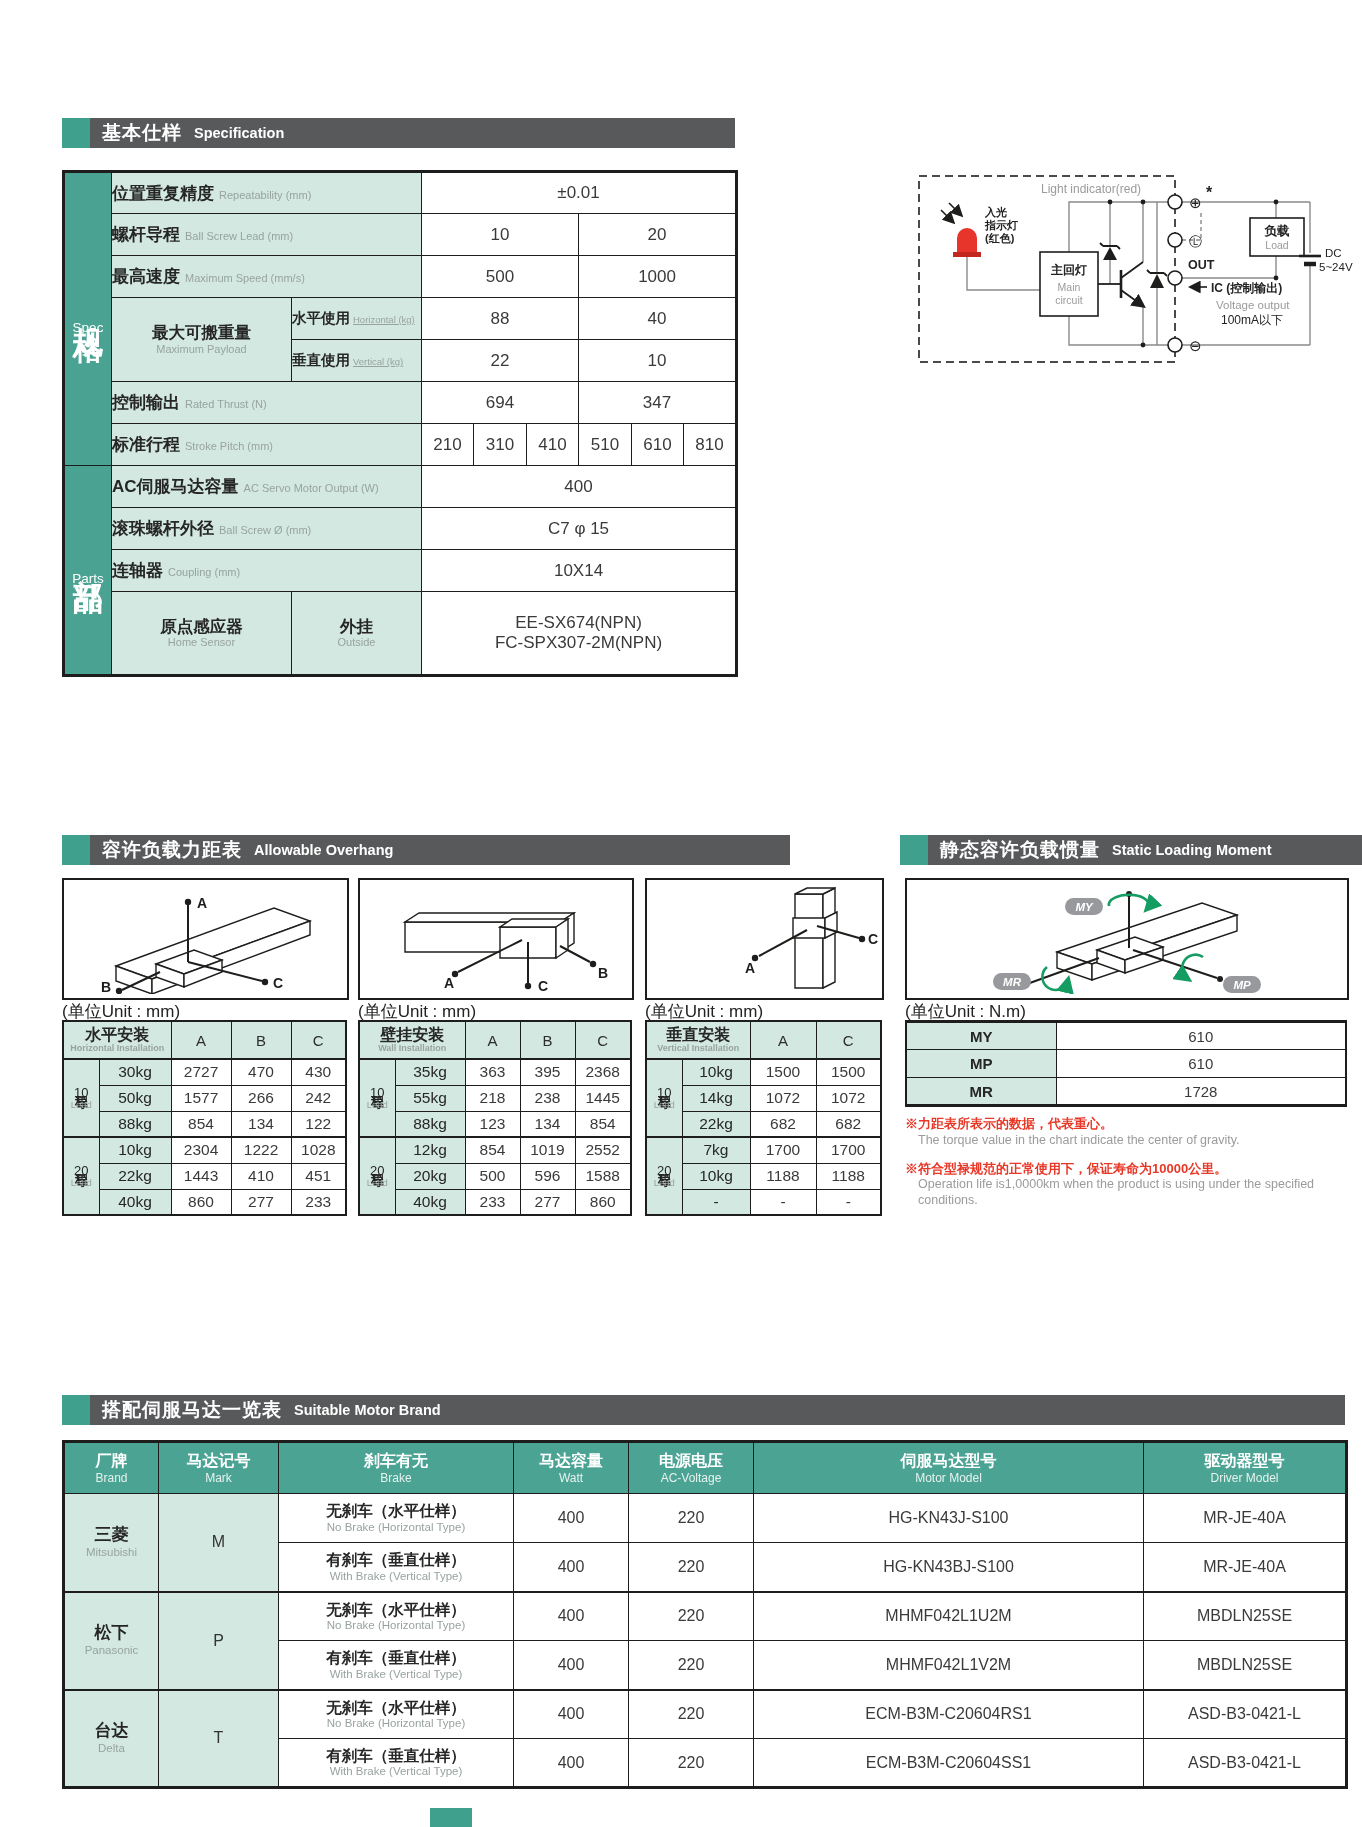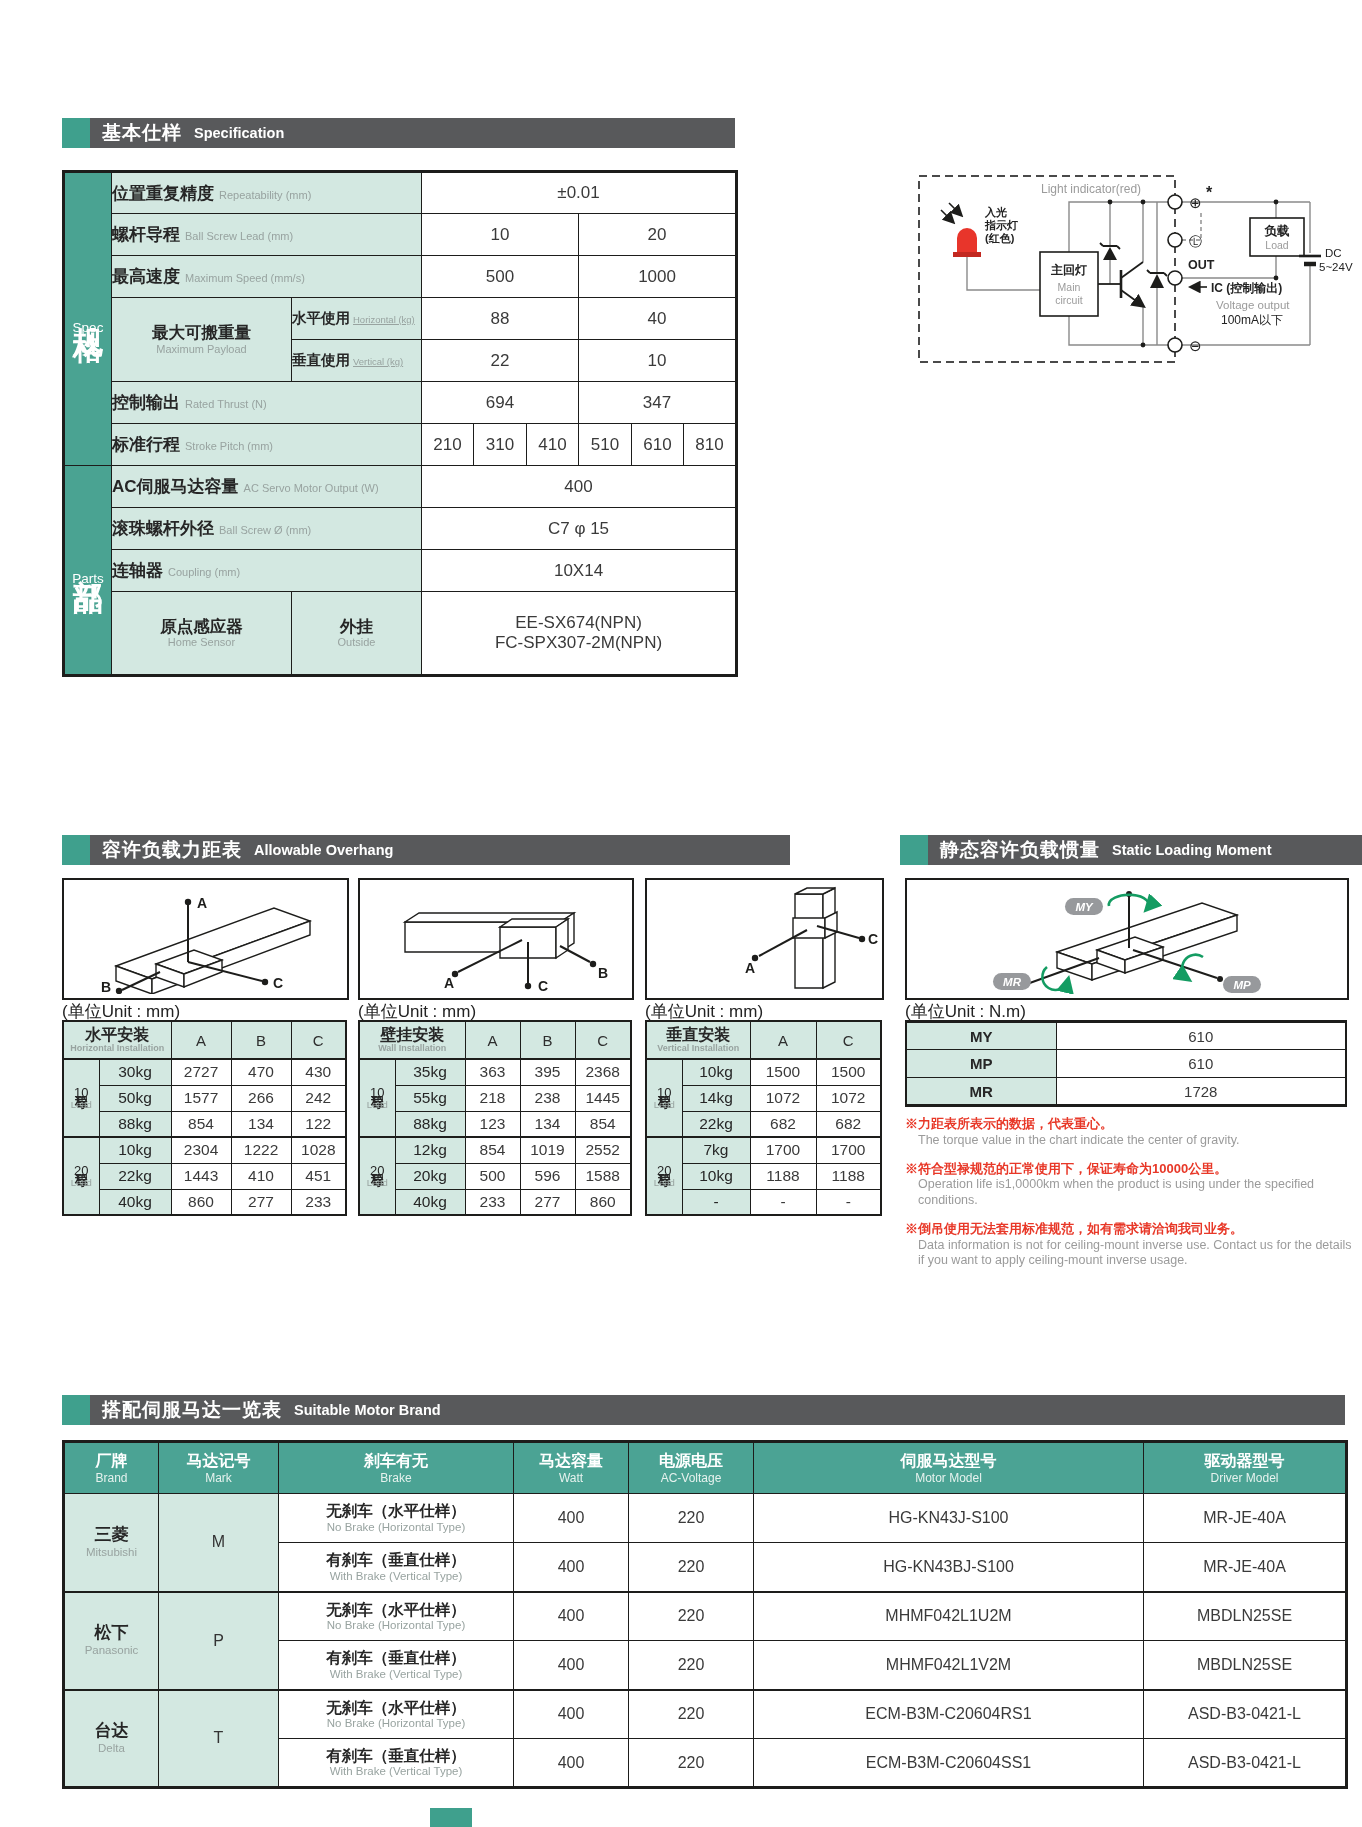--- a/index.html
+++ b/index.html
@@ -662,10 +662,6 @@
       <div class="zh">※符合型禄规范的正常使用下，保证寿命为10000公里。</div>
       <div class="en">Operation life is1,0000km when the product is using under the specified conditions.</div>
     </div>
-    <div class="mnote">
-      <div class="zh">※倒吊使用无法套用标准规范，如有需求请洽询我司业务。</div>
-      <div class="en">Data information is not for ceiling-mount inverse use. Contact us for the details if you want to apply ceiling-mount inverse usage.</div>
-    </div>
   </div>
 
   <div class="sec-head" style="left:62px;top:1395px;width:1283px;">

